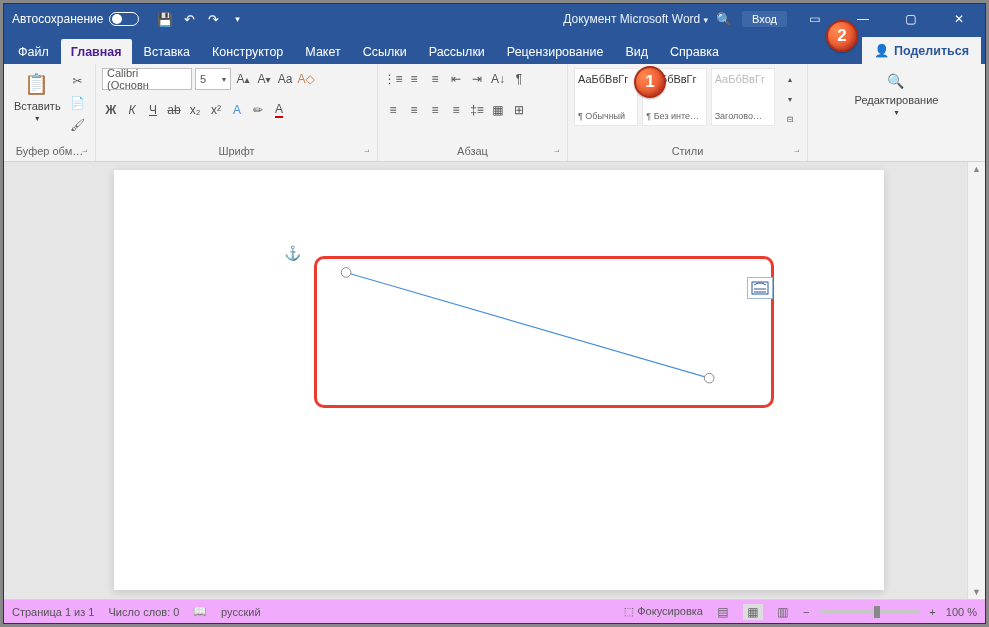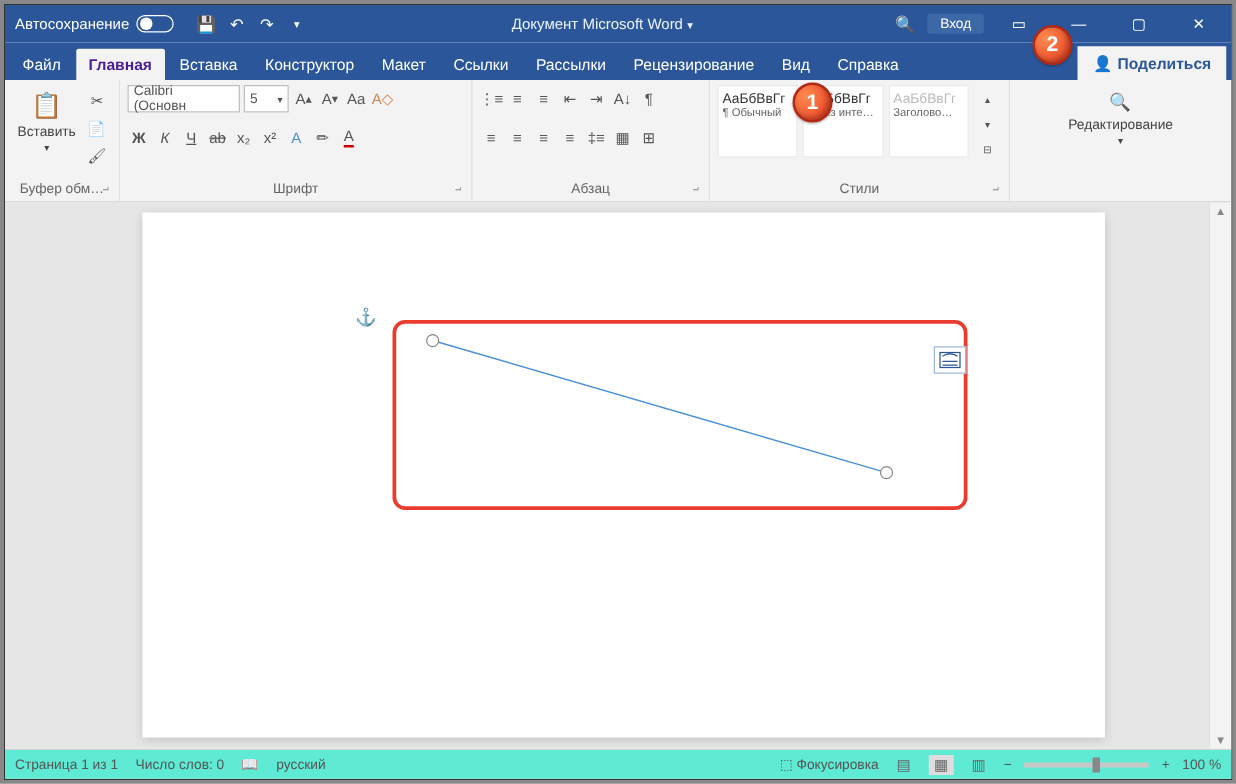--- a/index.html
+++ b/index.html
@@ -13,7 +13,7 @@
 .toggle::after { content: ""; position: absolute; left: 2px; top: 1px; width: 10px; height: 10px; background: #fff; border-radius: 50%; }
 .qat { display: flex; gap: 4px; padding: 0 8px; align-items: center; }
 .ticon { width: 20px; height: 20px; display: flex; align-items: center; justify-content: center; color: #fff; font-size: 13px; }
-.title { flex: 1; text-align: center; font-size: 12px; color: #eaf2fb; }
+.title { flex: 1; text-align: right; font-size: 12px; color: #eaf2fb; }
 .titleright { display: flex; align-items: center; gap: 8px; padding: 0 6px; }
 .login-btn { background: #3d68a8; padding: 2px 10px; font-size: 11px; color:#fff; border-radius:2px; }
 .winctl { width: 40px; height: 30px; display: flex; align-items: center; justify-content: center; font-size: 12px; }

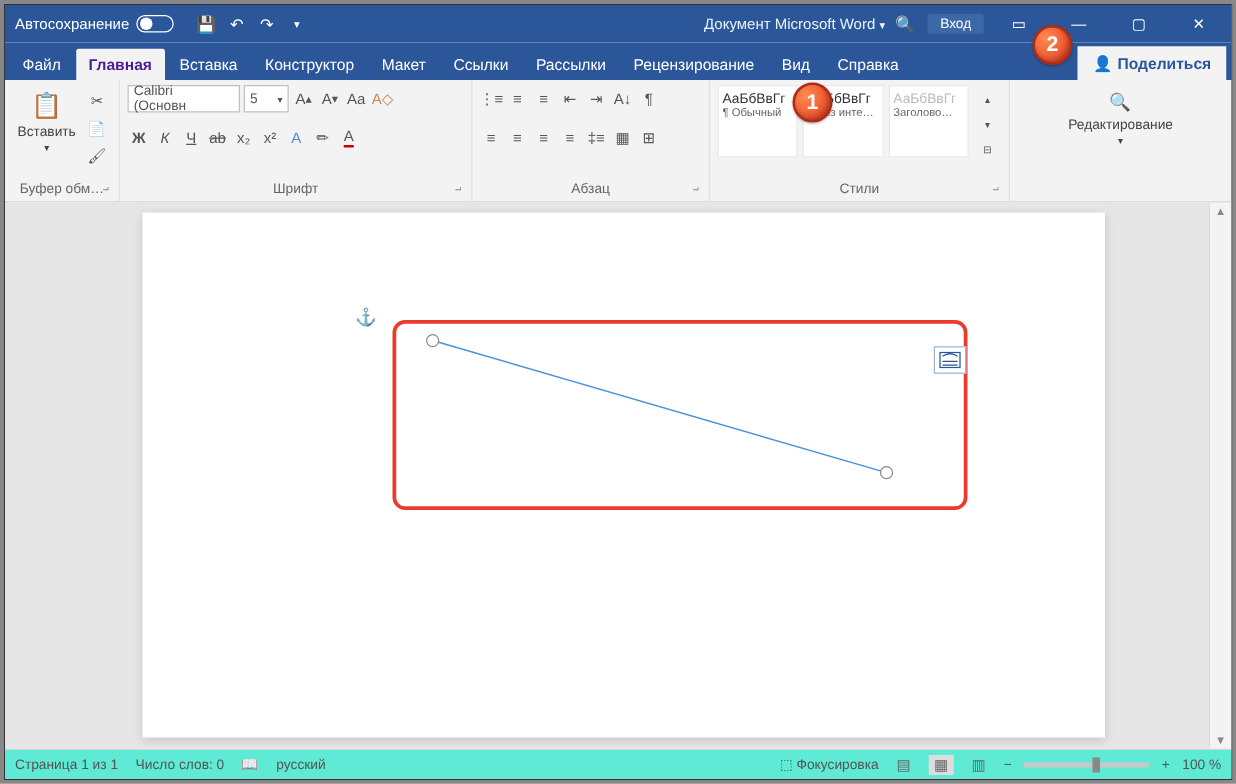--- a/index.html
+++ b/index.html
@@ -38,7 +38,7 @@
 .font-name { width: 90px; height: 22px; border: 1px solid #c0c0c0; background: #fff; font-size: 11px; padding: 2px 4px; display:flex; align-items:center; justify-content:space-between;gap:46px;}
 .font-size { width: 36px; height: 22px; border: 1px solid #c0c0c0; background: #fff; font-size: 11px; padding: 2px 4px; display:flex; align-items:center; justify-content:space-between;}
 .mini { width:18px; height:18px; display:inline-flex; align-items:center; justify-content:center; font-size:12px; color:#555;}
-.style-box { width: 68px; height: 58px; border: 1px solid #e8e8e8; background: #fff; padding: 4px 3px; font-size: 10px; display:flex; flex-direction:column; justify-content:flex-start; overflow:hidden;}
+.style-box { width: 68px; height: 58px; border: 1px solid #e8e8e8; background: #fff; padding: 4px 3px; font-size: 10px; display:flex; flex-direction:column; justify-content:space-between; overflow:hidden;}
 .style-sample { font-size: 11px; color:#333;}
 .style-name { font-size: 9px; color: #666; white-space:nowrap; overflow:hidden;}
 

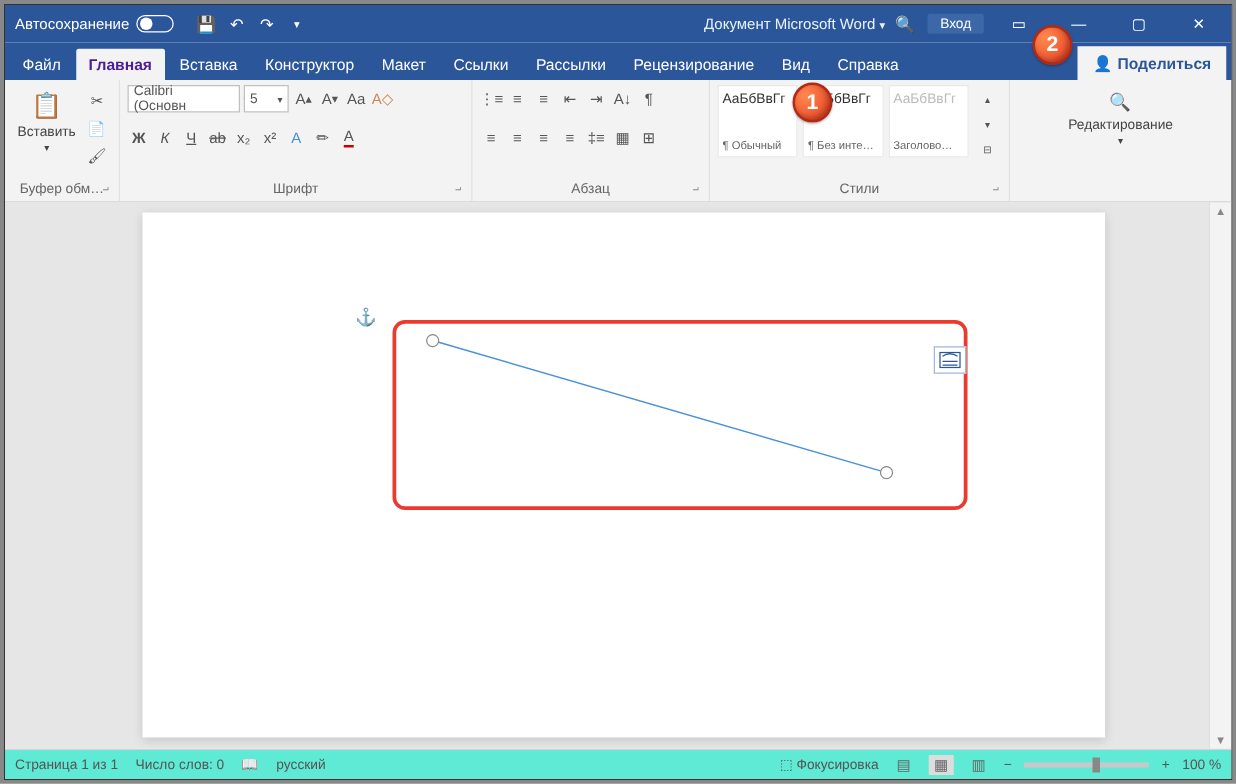--- a/index.html
+++ b/index.html
@@ -54,7 +54,7 @@
 .marker { width: 32px; height: 32px; border-radius: 50%; background: radial-gradient(circle at 30% 30%, #ff8a50, #e53a1e); border: 2px solid #b02a16; color: #fff; font-weight: bold; font-size: 17px; display: flex; align-items: center; justify-content: center; position: absolute; box-shadow: inset -2px -2px 4px rgba(0,0,0,.25), 0 1px 2px rgba(0,0,0,.3);}
 
 
-.statusbar { height: 24px; background: #5eead4; border-top: 1px solid #d4d4d4; display: flex; align-items: center; font-size: 11px; color: #555; padding: 0 8px; gap: 14px; }
+.statusbar { height: 24px; background: #f0abfc; border-top: 1px solid #d4d4d4; display: flex; align-items: center; font-size: 11px; color: #555; padding: 0 8px; gap: 14px; }
 .status-right { margin-left: auto; display: flex; align-items: center; gap: 10px; }
 .viewbtn { width:20px; height:16px; display:flex; align-items:center; justify-content:center; color:#666; font-size:12px;}
 .zoom-slider { width: 100px; height: 4px; background: #c8c8c8; position: relative; }

